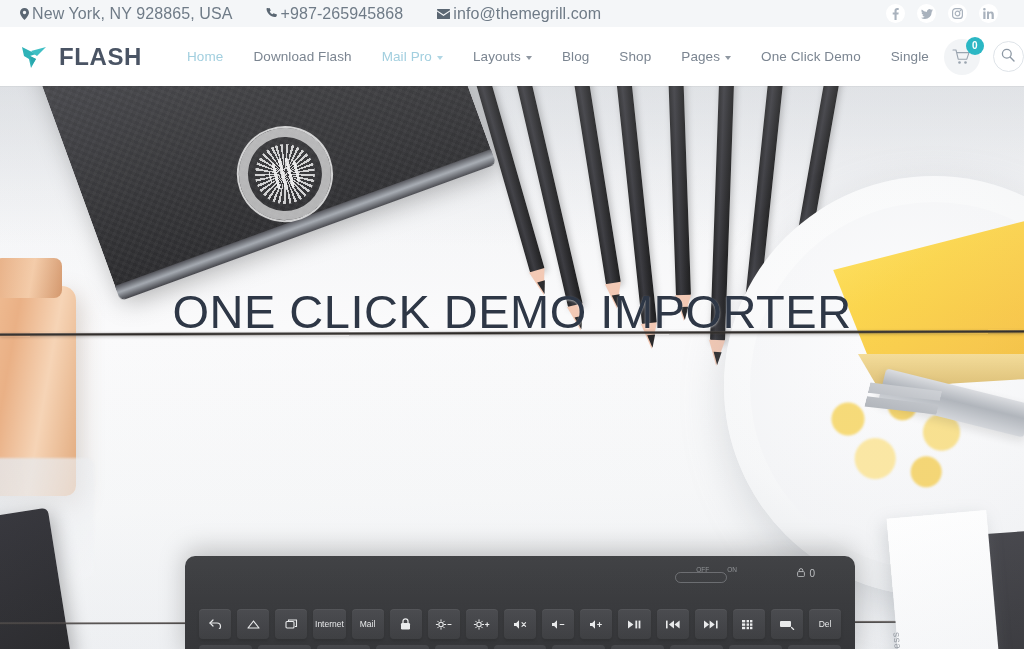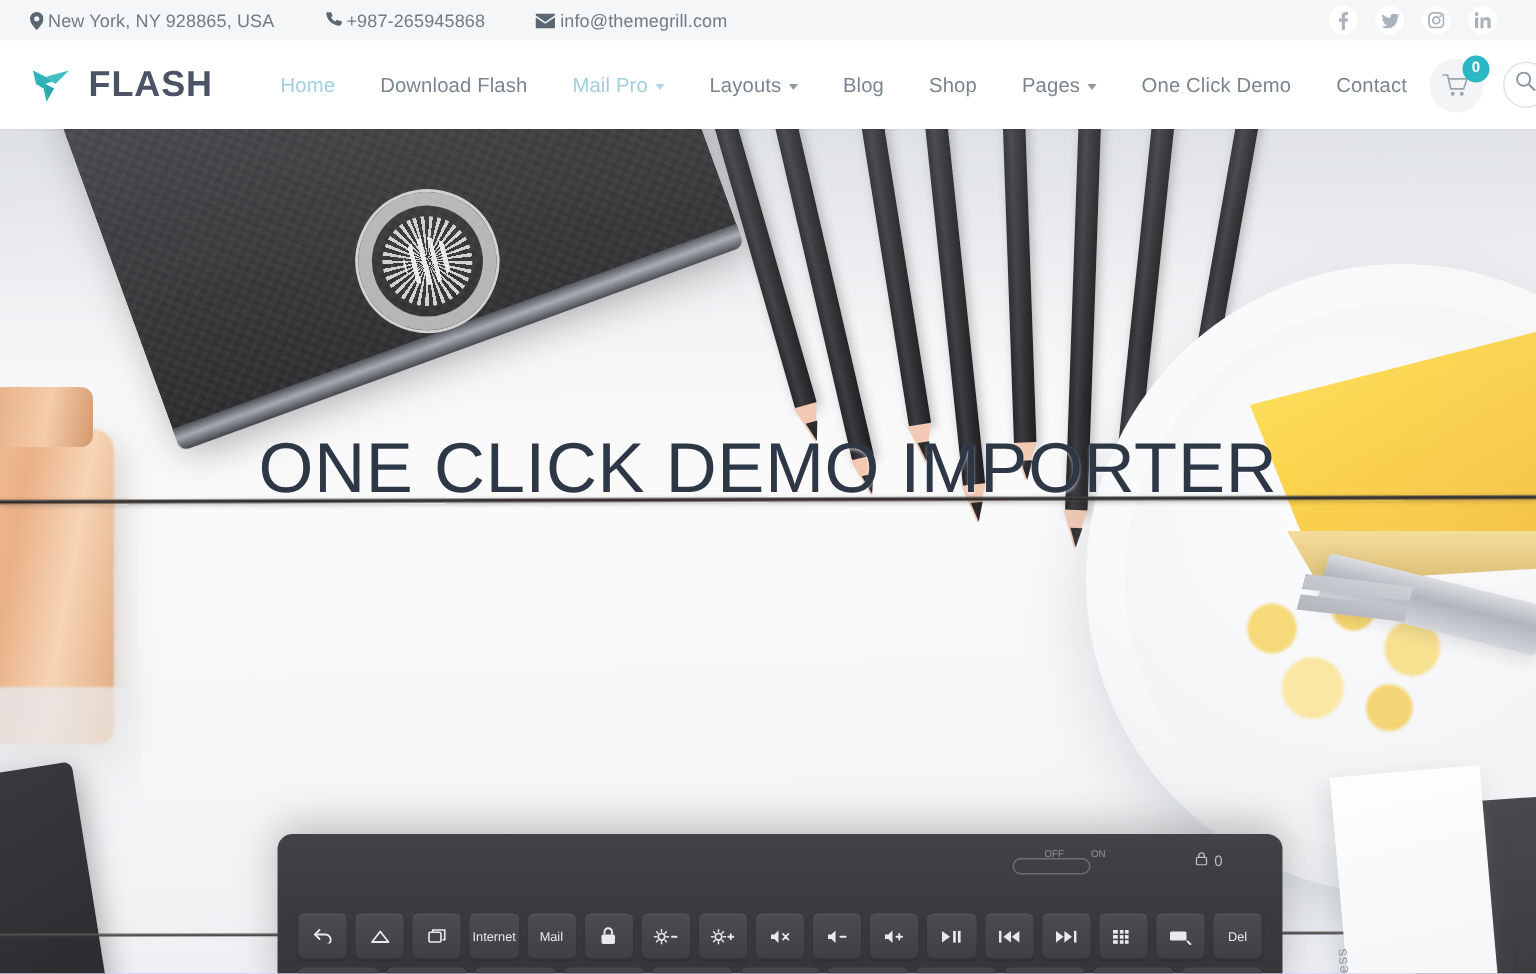--- a/index.html
+++ b/index.html
@@ -18,7 +18,7 @@
     display:flex;
     align-items:center;
     padding:0 18px 0 20px;
-    font-size:12px;
+    font-size:16px;
     color:#6f7b87;
     position:relative;
     z-index:30;

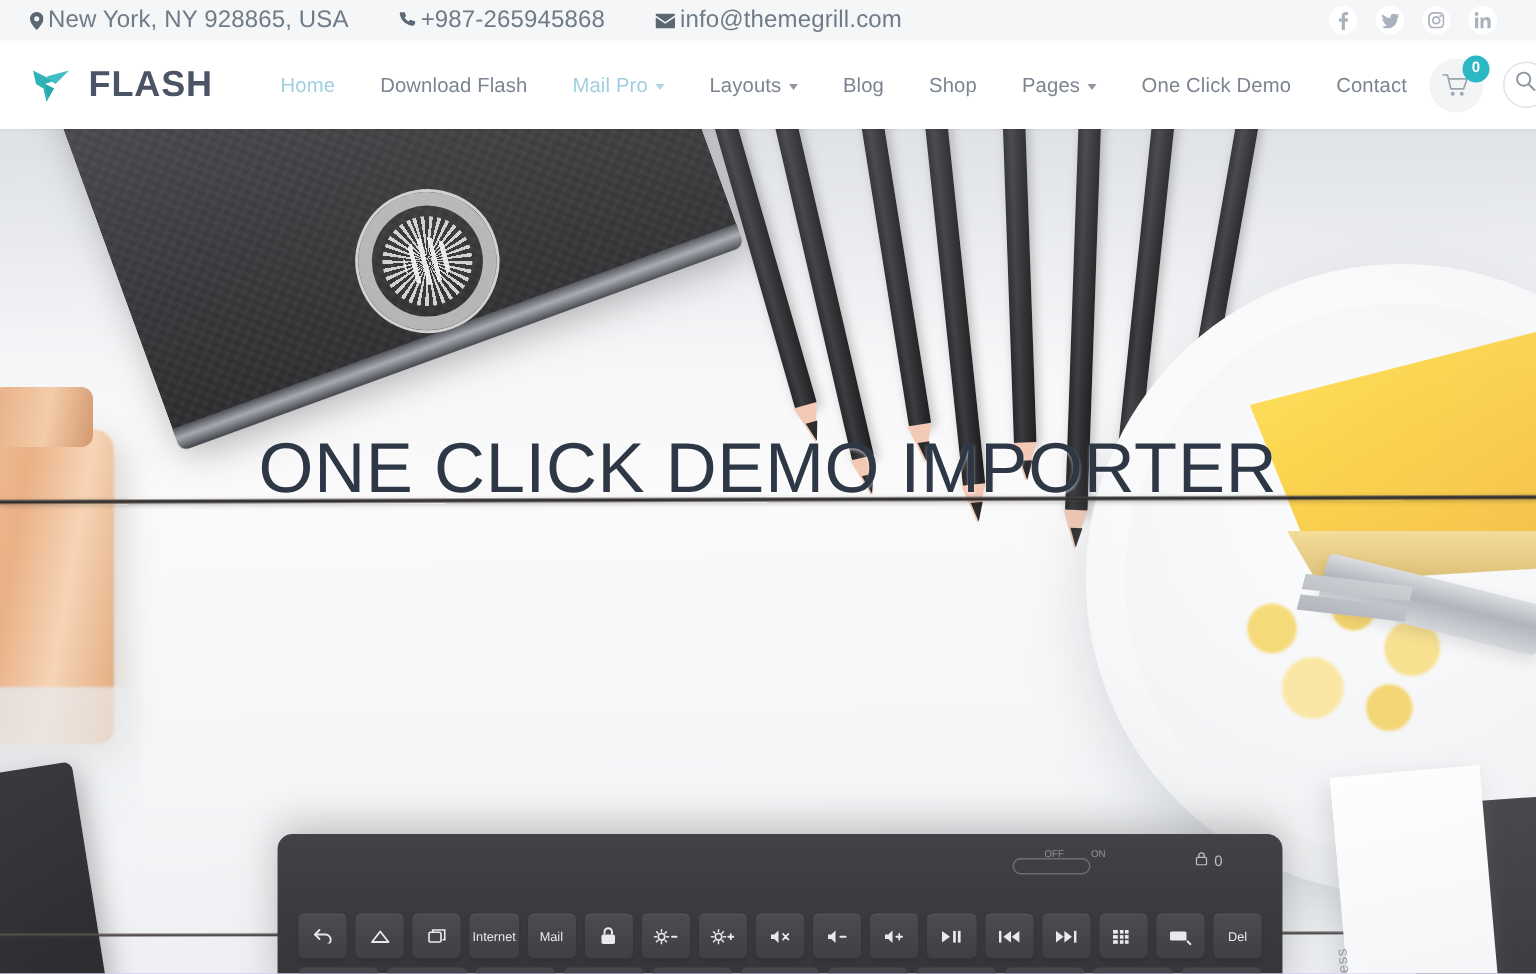--- a/index.html
+++ b/index.html
@@ -497,7 +497,7 @@
       <span>One Click Demo</span>
     </span>
     <span class="nav-item">
-      <span>Contact</span>
+      <span>Single</span>
     </span>
   </nav>
 

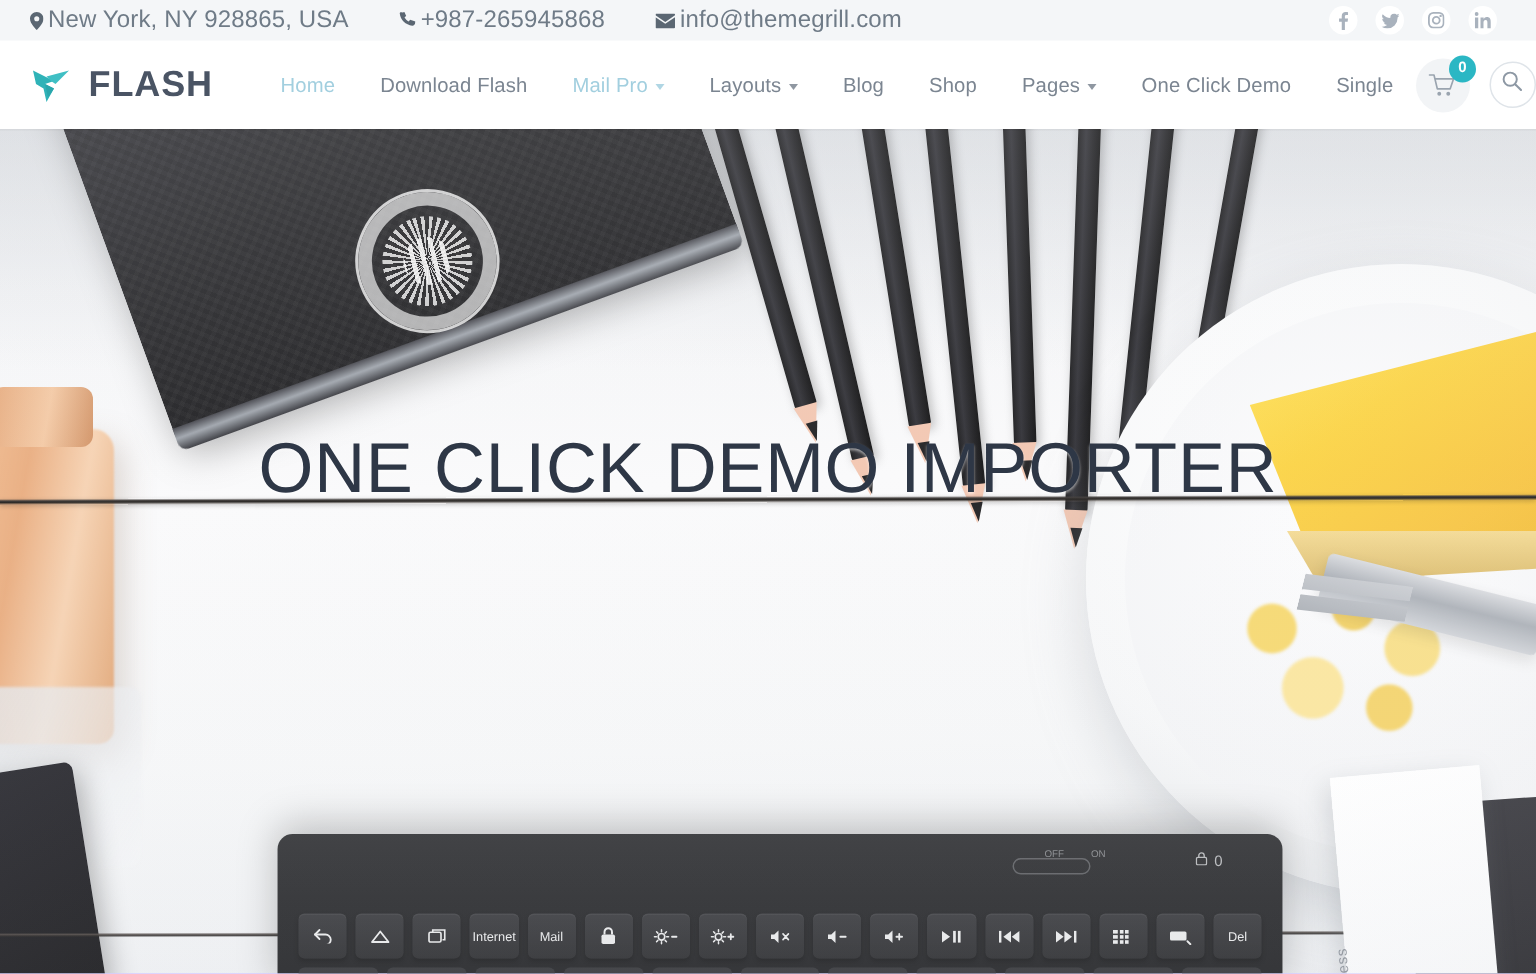--- a/index.html
+++ b/index.html
@@ -104,7 +104,7 @@
     position:relative;
     height:563px;
     overflow:hidden;
-    background:#c4b5fd;
+    background:#fef9c3;
   }
   .hero-bg { position:absolute; inset:0; }
 

